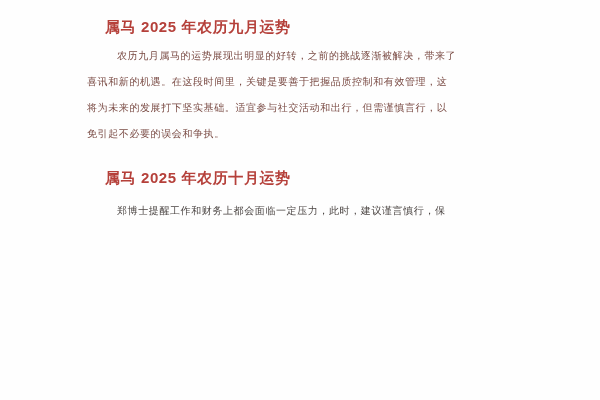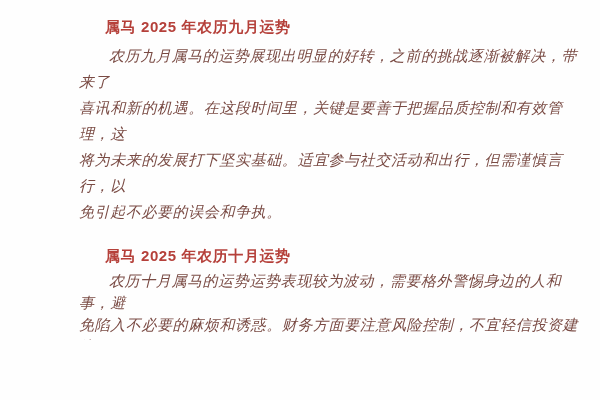--- a/index.html
+++ b/index.html
@@ -32,15 +32,14 @@
     margin-top: 20px;
   }
   .para {
-    margin: 4px;
+    margin: 12px;
     width: 505px;
-    font-size: 15px;
+    font-size: 10px;
     line-height: 26px;
     letter-spacing: 0.6px;
     white-space: pre-line;      
     text-indent: 30px;          
     color: #7a4b44;             
-    font-style: italic;
   }
   .para.first { margin-top: 6px; }
   .para.dark { color: #4b4543; } 

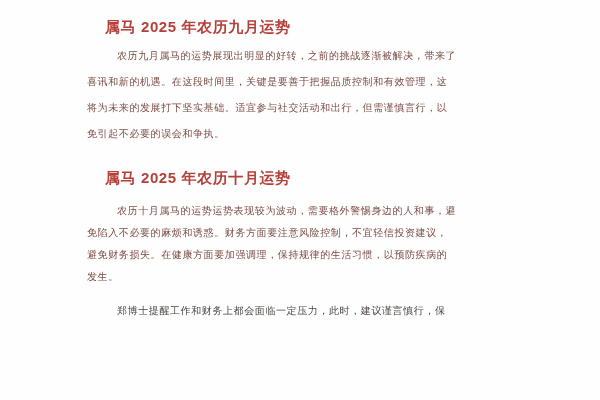--- a/index.html
+++ b/index.html
@@ -60,10 +60,6 @@
 
   <h2 class="heading second">属马 2025 年农历十月运势</h2>
 
-  <p class="para tight">农历十月属马的运势运势表现较为波动，需要格外警惕身边的人和事，避
-免陷入不必要的麻烦和诱惑。财务方面要注意风险控制，不宜轻信投资建议，
-避免财务损失。在健康方面要加强调理，保持规律的生活习惯，以预防疾病的
-发生。</p>
 
   <p class="para dark tight">郑博士提醒工作和财务上都会面临一定压力，此时，建议谨言慎行，保</p>
 

